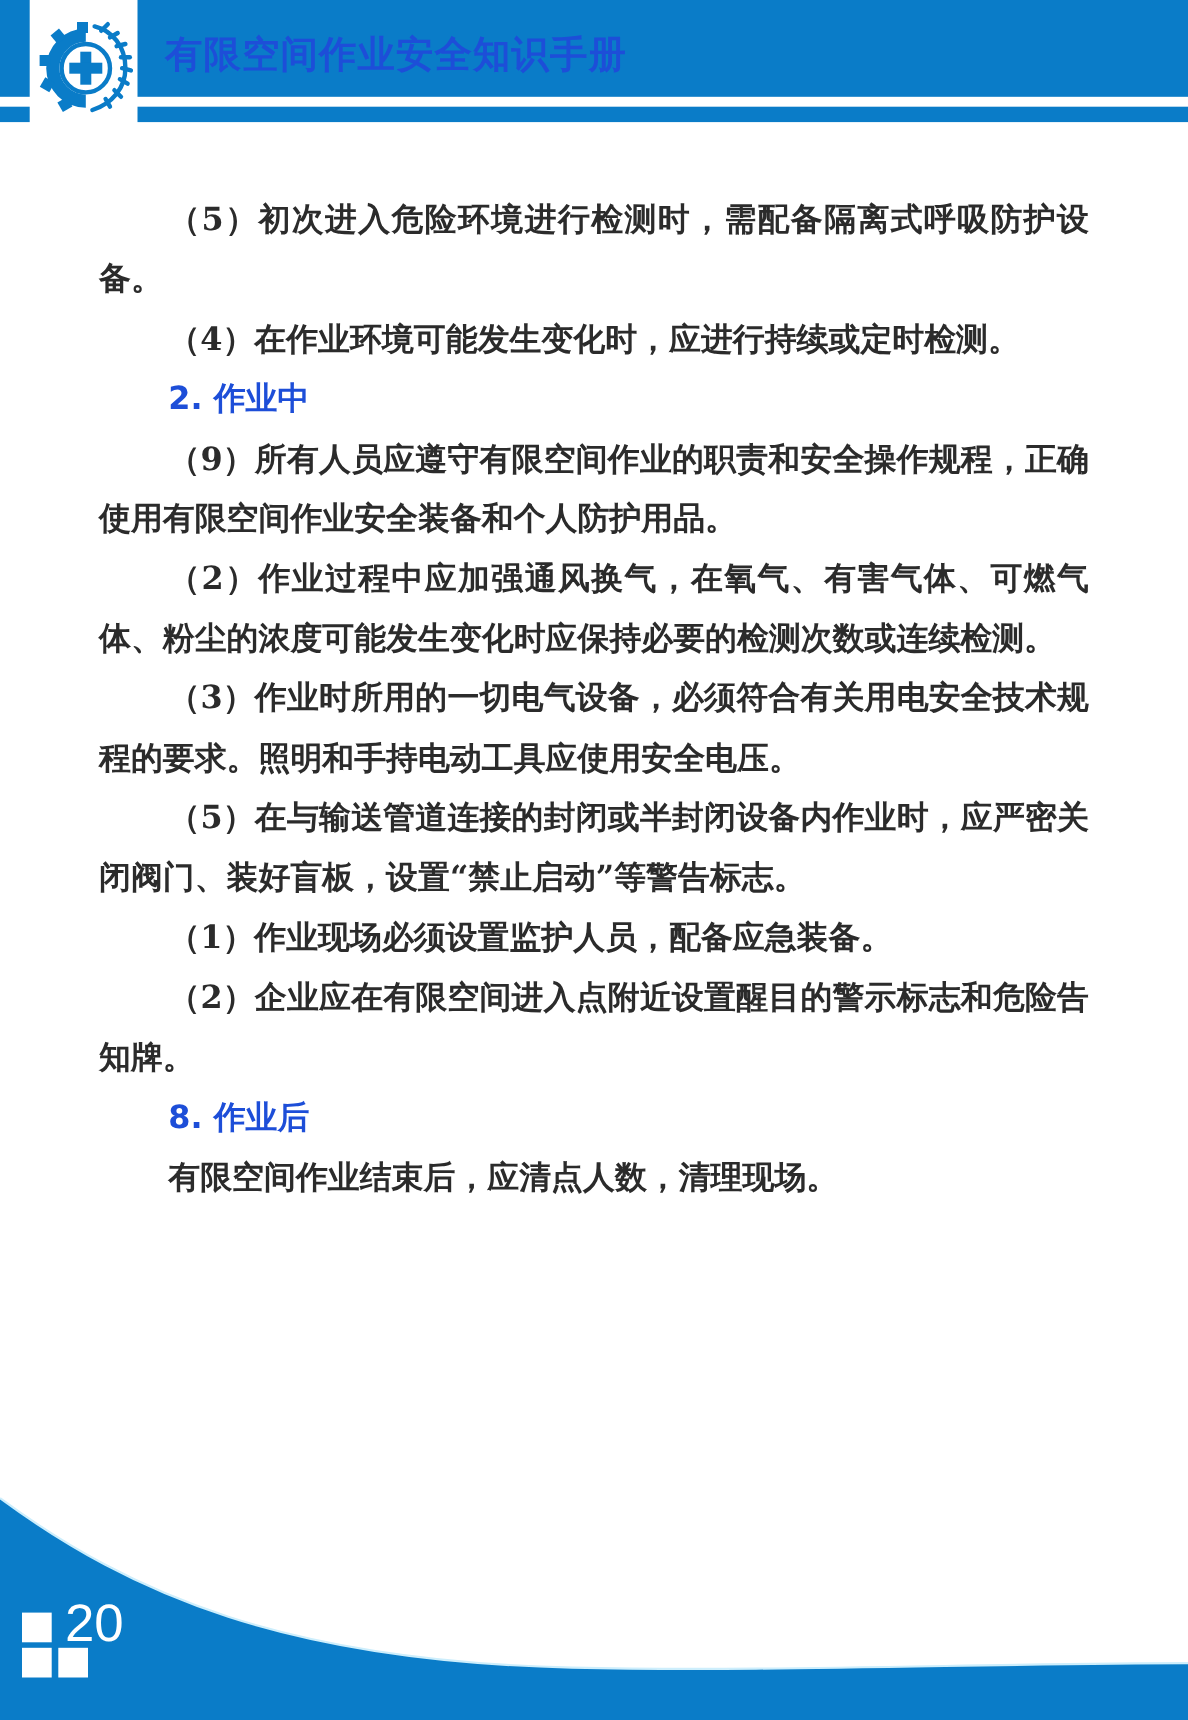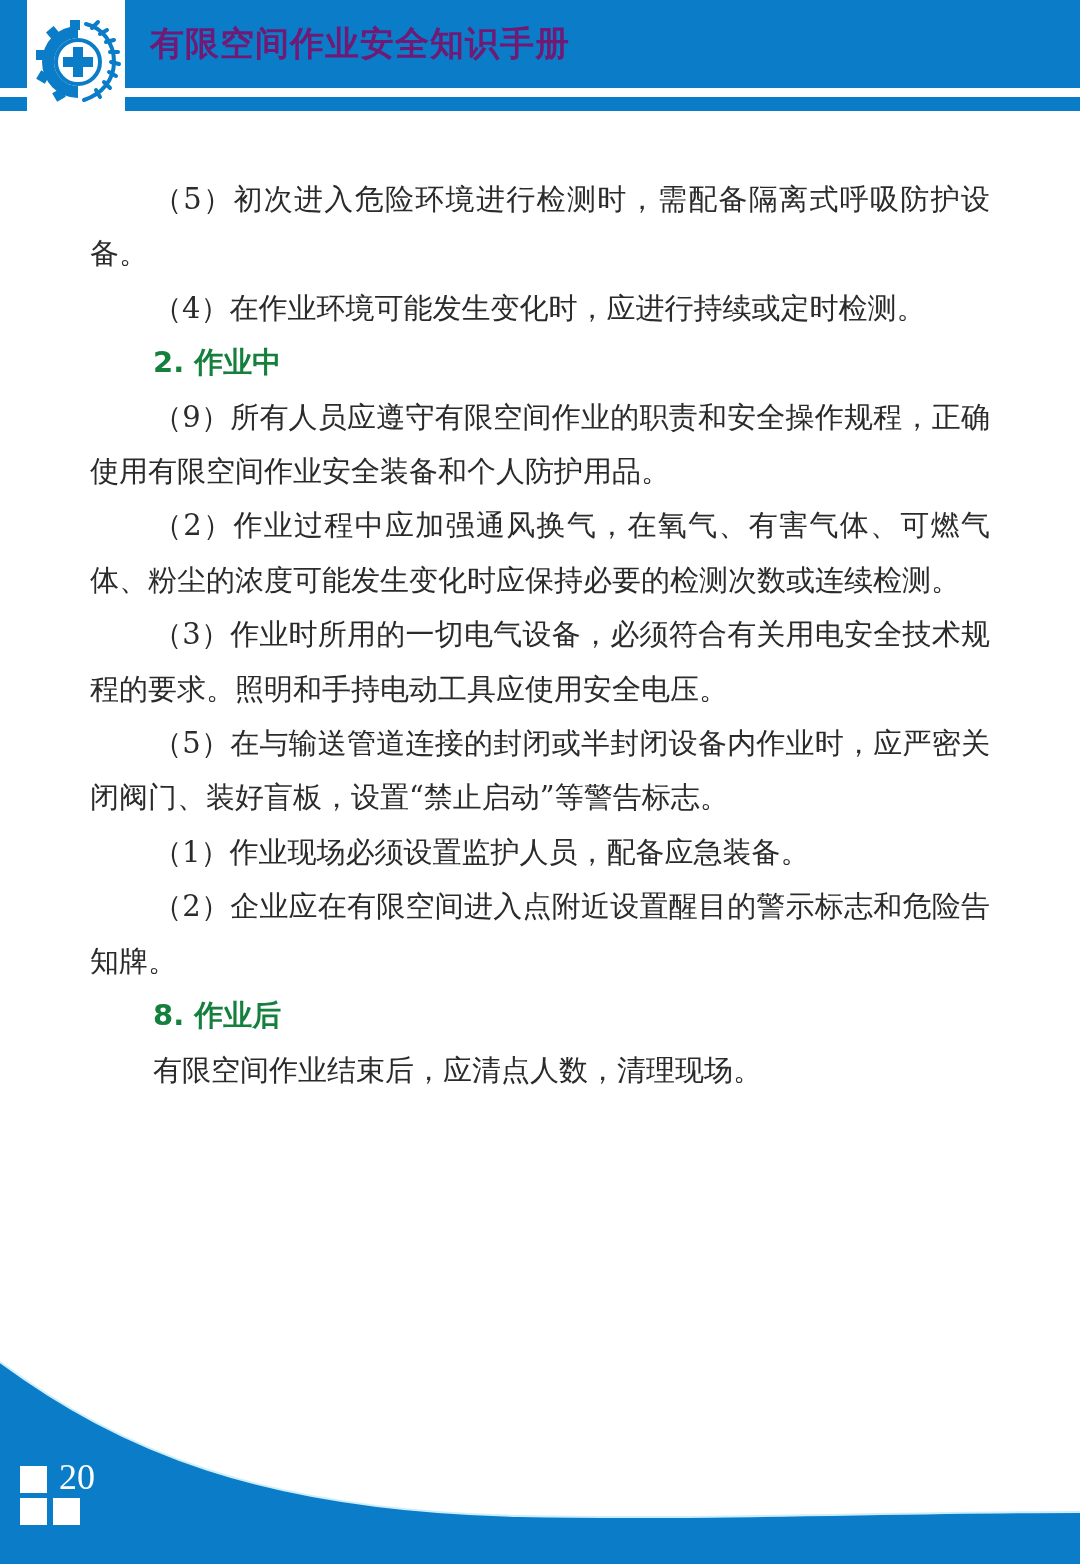--- a/index.html
+++ b/index.html
@@ -13,9 +13,9 @@
   .hdr-line-left { position: absolute; left: 0; top: 97px; width: 27px; height: 14px; background: var(--blue); }
   .hdr-line-right { position: absolute; left: 125px; top: 97px; right: 0; height: 14px; background: var(--blue); }
   .hdr-title {
-    position: absolute; left: 150px; top: 18px; height: 50px; line-height: 50px;
-    color: #701a75; font-size: 34px; letter-spacing: 1px; font-weight: bold;
-    font-family: Liberation Sans, sans-serif;
+    position: absolute; left: 150px; top: 28px; height: 50px; line-height: 50px;
+    color: #1d4ed8; font-size: 34px; letter-spacing: 1px; font-weight: bold;
+    font-family: Liberation Mono, monospace;
   }
   .logo { position: absolute; left: 30px; top: 14px; width: 96px; height: 96px; }
 

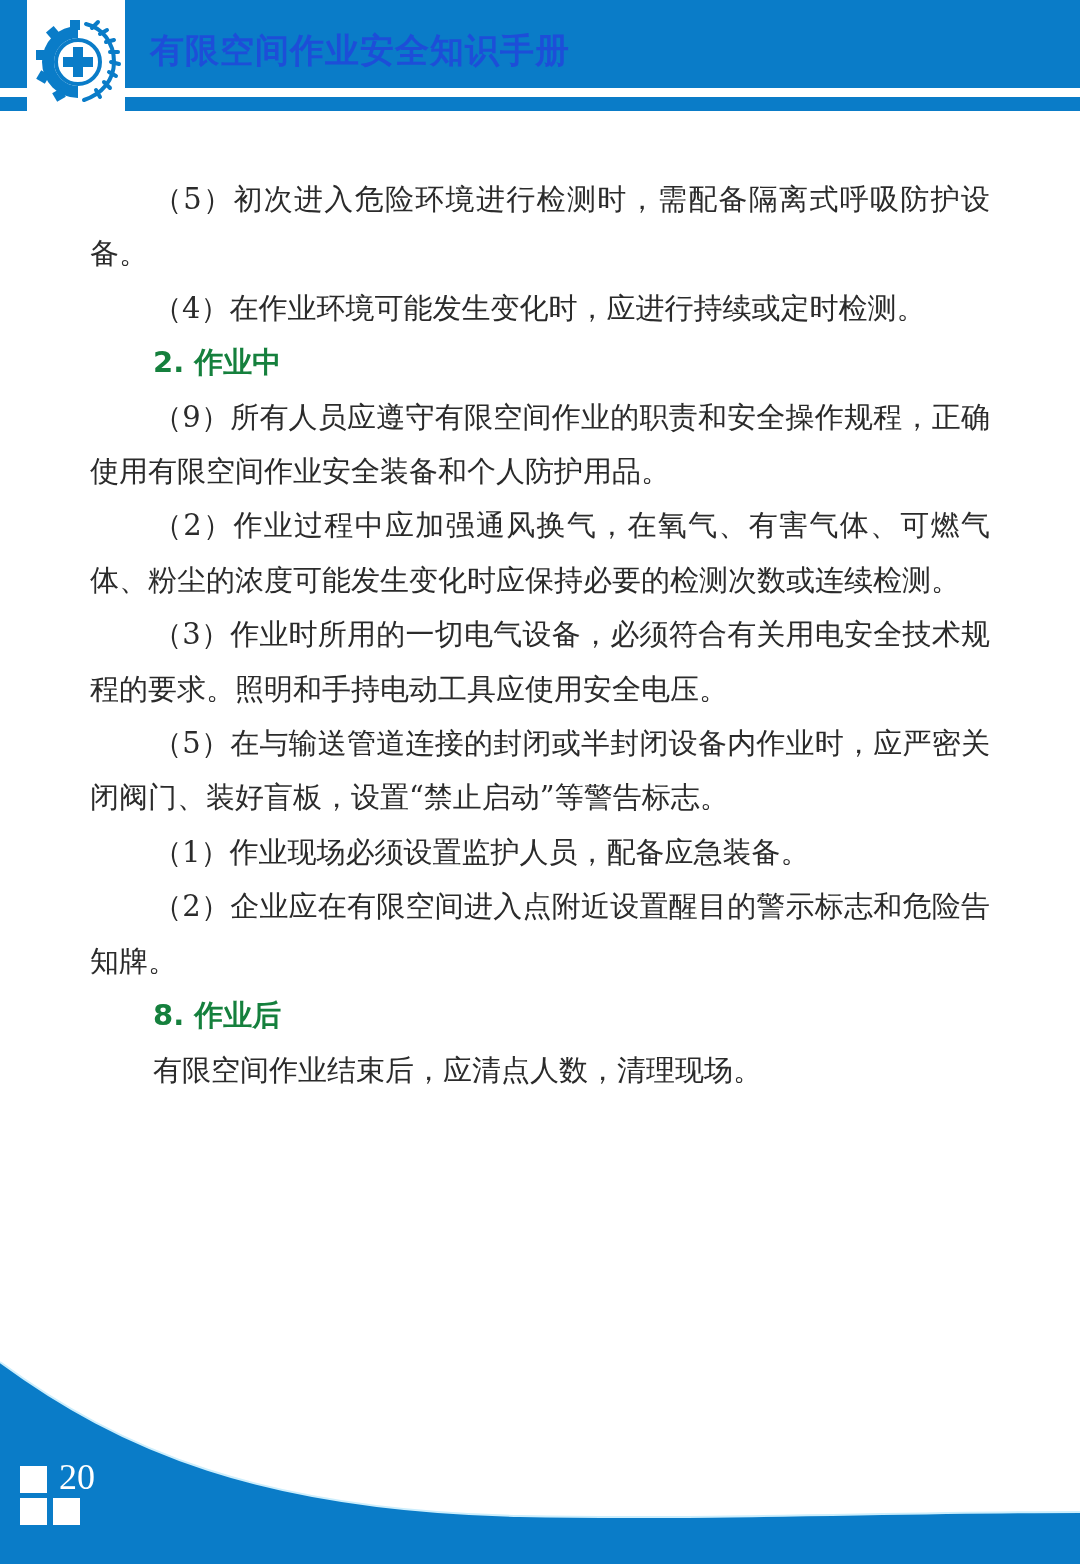--- a/index.html
+++ b/index.html
@@ -24,6 +24,7 @@
     font-size: 29px; line-height: 54.4px; color: #2b2b2b;
     text-align: justify; margin: 0;
     font-family: "DejaVu Serif", "Liberation Serif", serif;
+    font-weight: bold;
   }
   .para.indent { text-indent: 63px; }
   .heading {

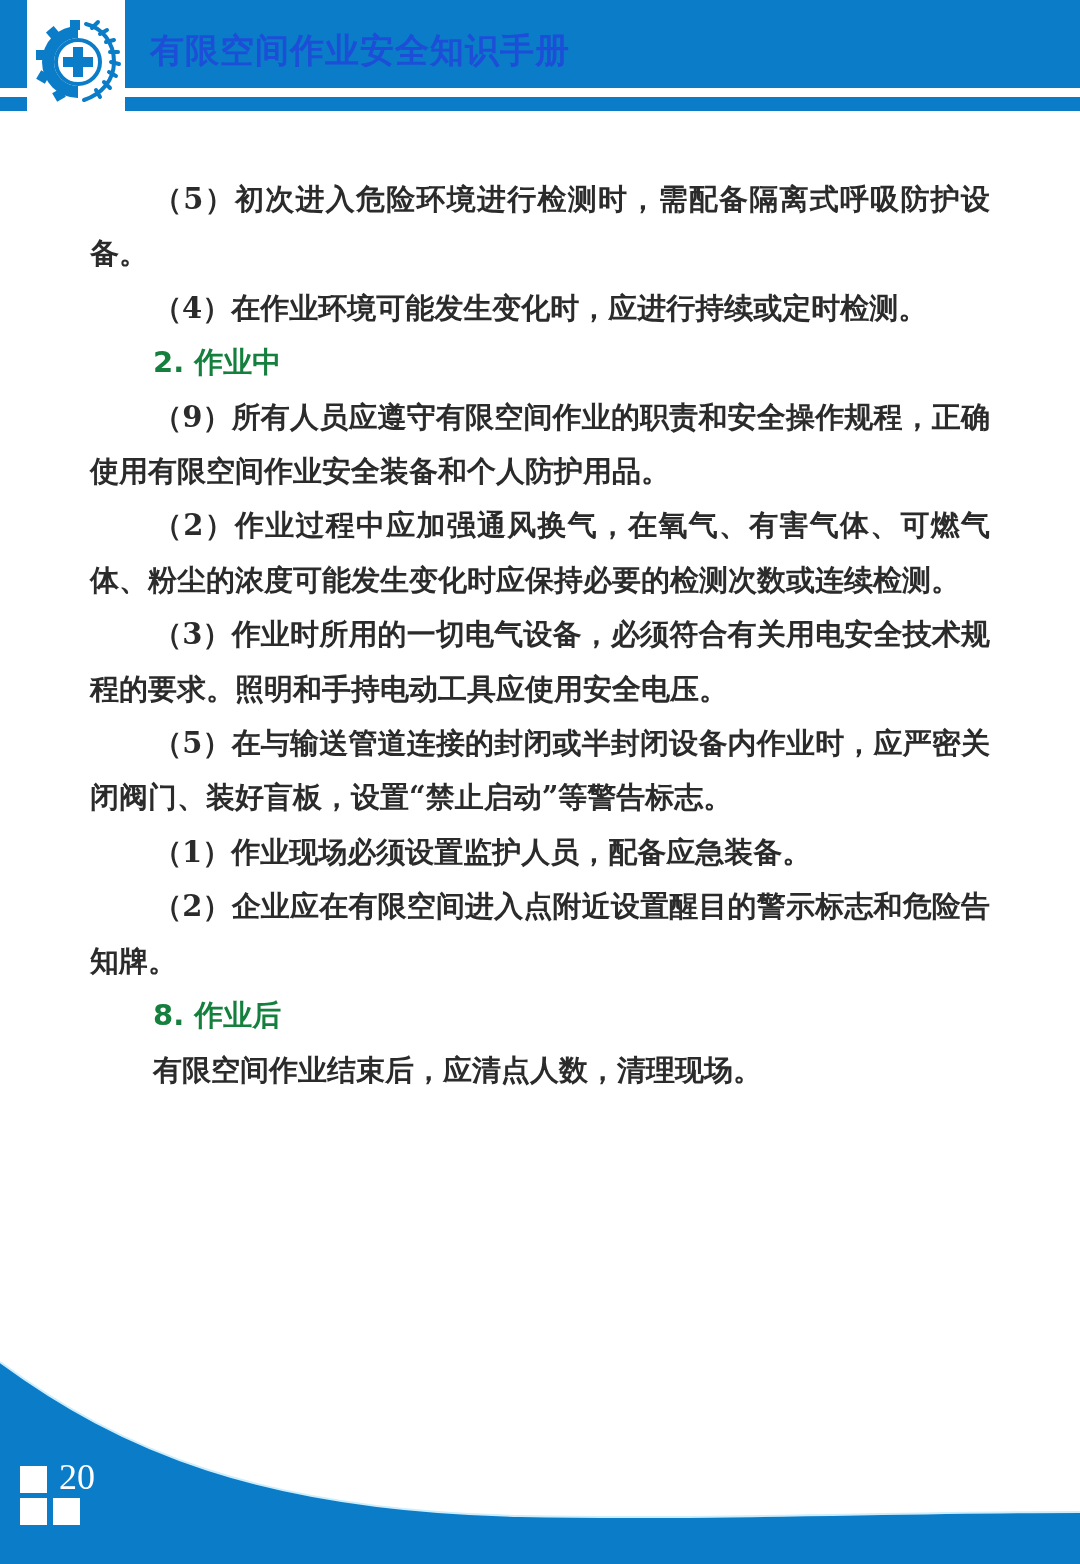--- a/index.html
+++ b/index.html
@@ -28,7 +28,7 @@
   }
   .para.indent { text-indent: 63px; }
   .heading {
-    font-size: 29px; line-height: 54.4px; color: #15803d; font-weight: bold;
+    font-size: 29px; line-height: 54.4px; color: #1d4ed8; font-weight: bold;
     margin: 0; padding-left: 63px;
     font-family: "DejaVu Sans", "Liberation Sans", sans-serif;
   }

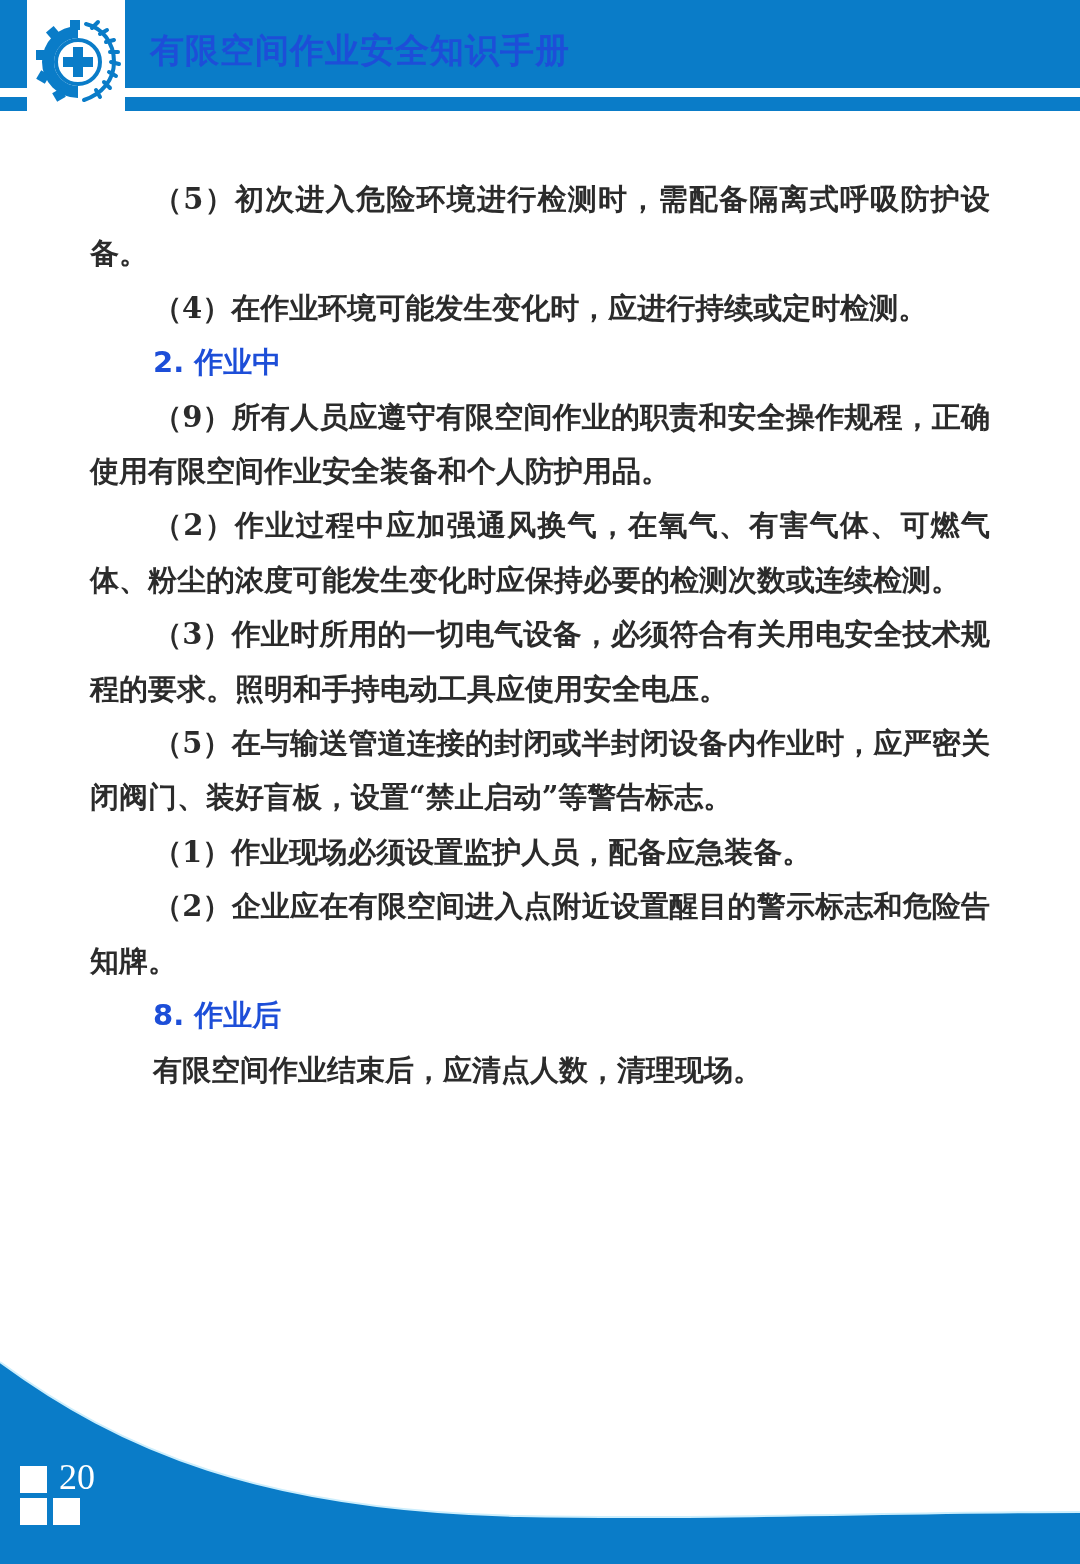--- a/index.html
+++ b/index.html
@@ -37,8 +37,8 @@
   .page-num-icon { position: absolute; left: 20px; top: 1466px; width: 64px; height: 60px; }
   .sq { position: absolute; background: #ffffff; }
   .page-num {
-    position: absolute; left: 59px; top: 1454px; font-size: 36px; color: #ffffff;
-    font-family: Liberation Serif, serif; line-height: 46px;
+    position: absolute; left: 59px; top: 1454px; font-size: 48px; color: #ffffff;
+    font-family: Liberation Sans, sans-serif; line-height: 46px;
   }
   :root { --blue: #0a7cc8; }
 </style>

